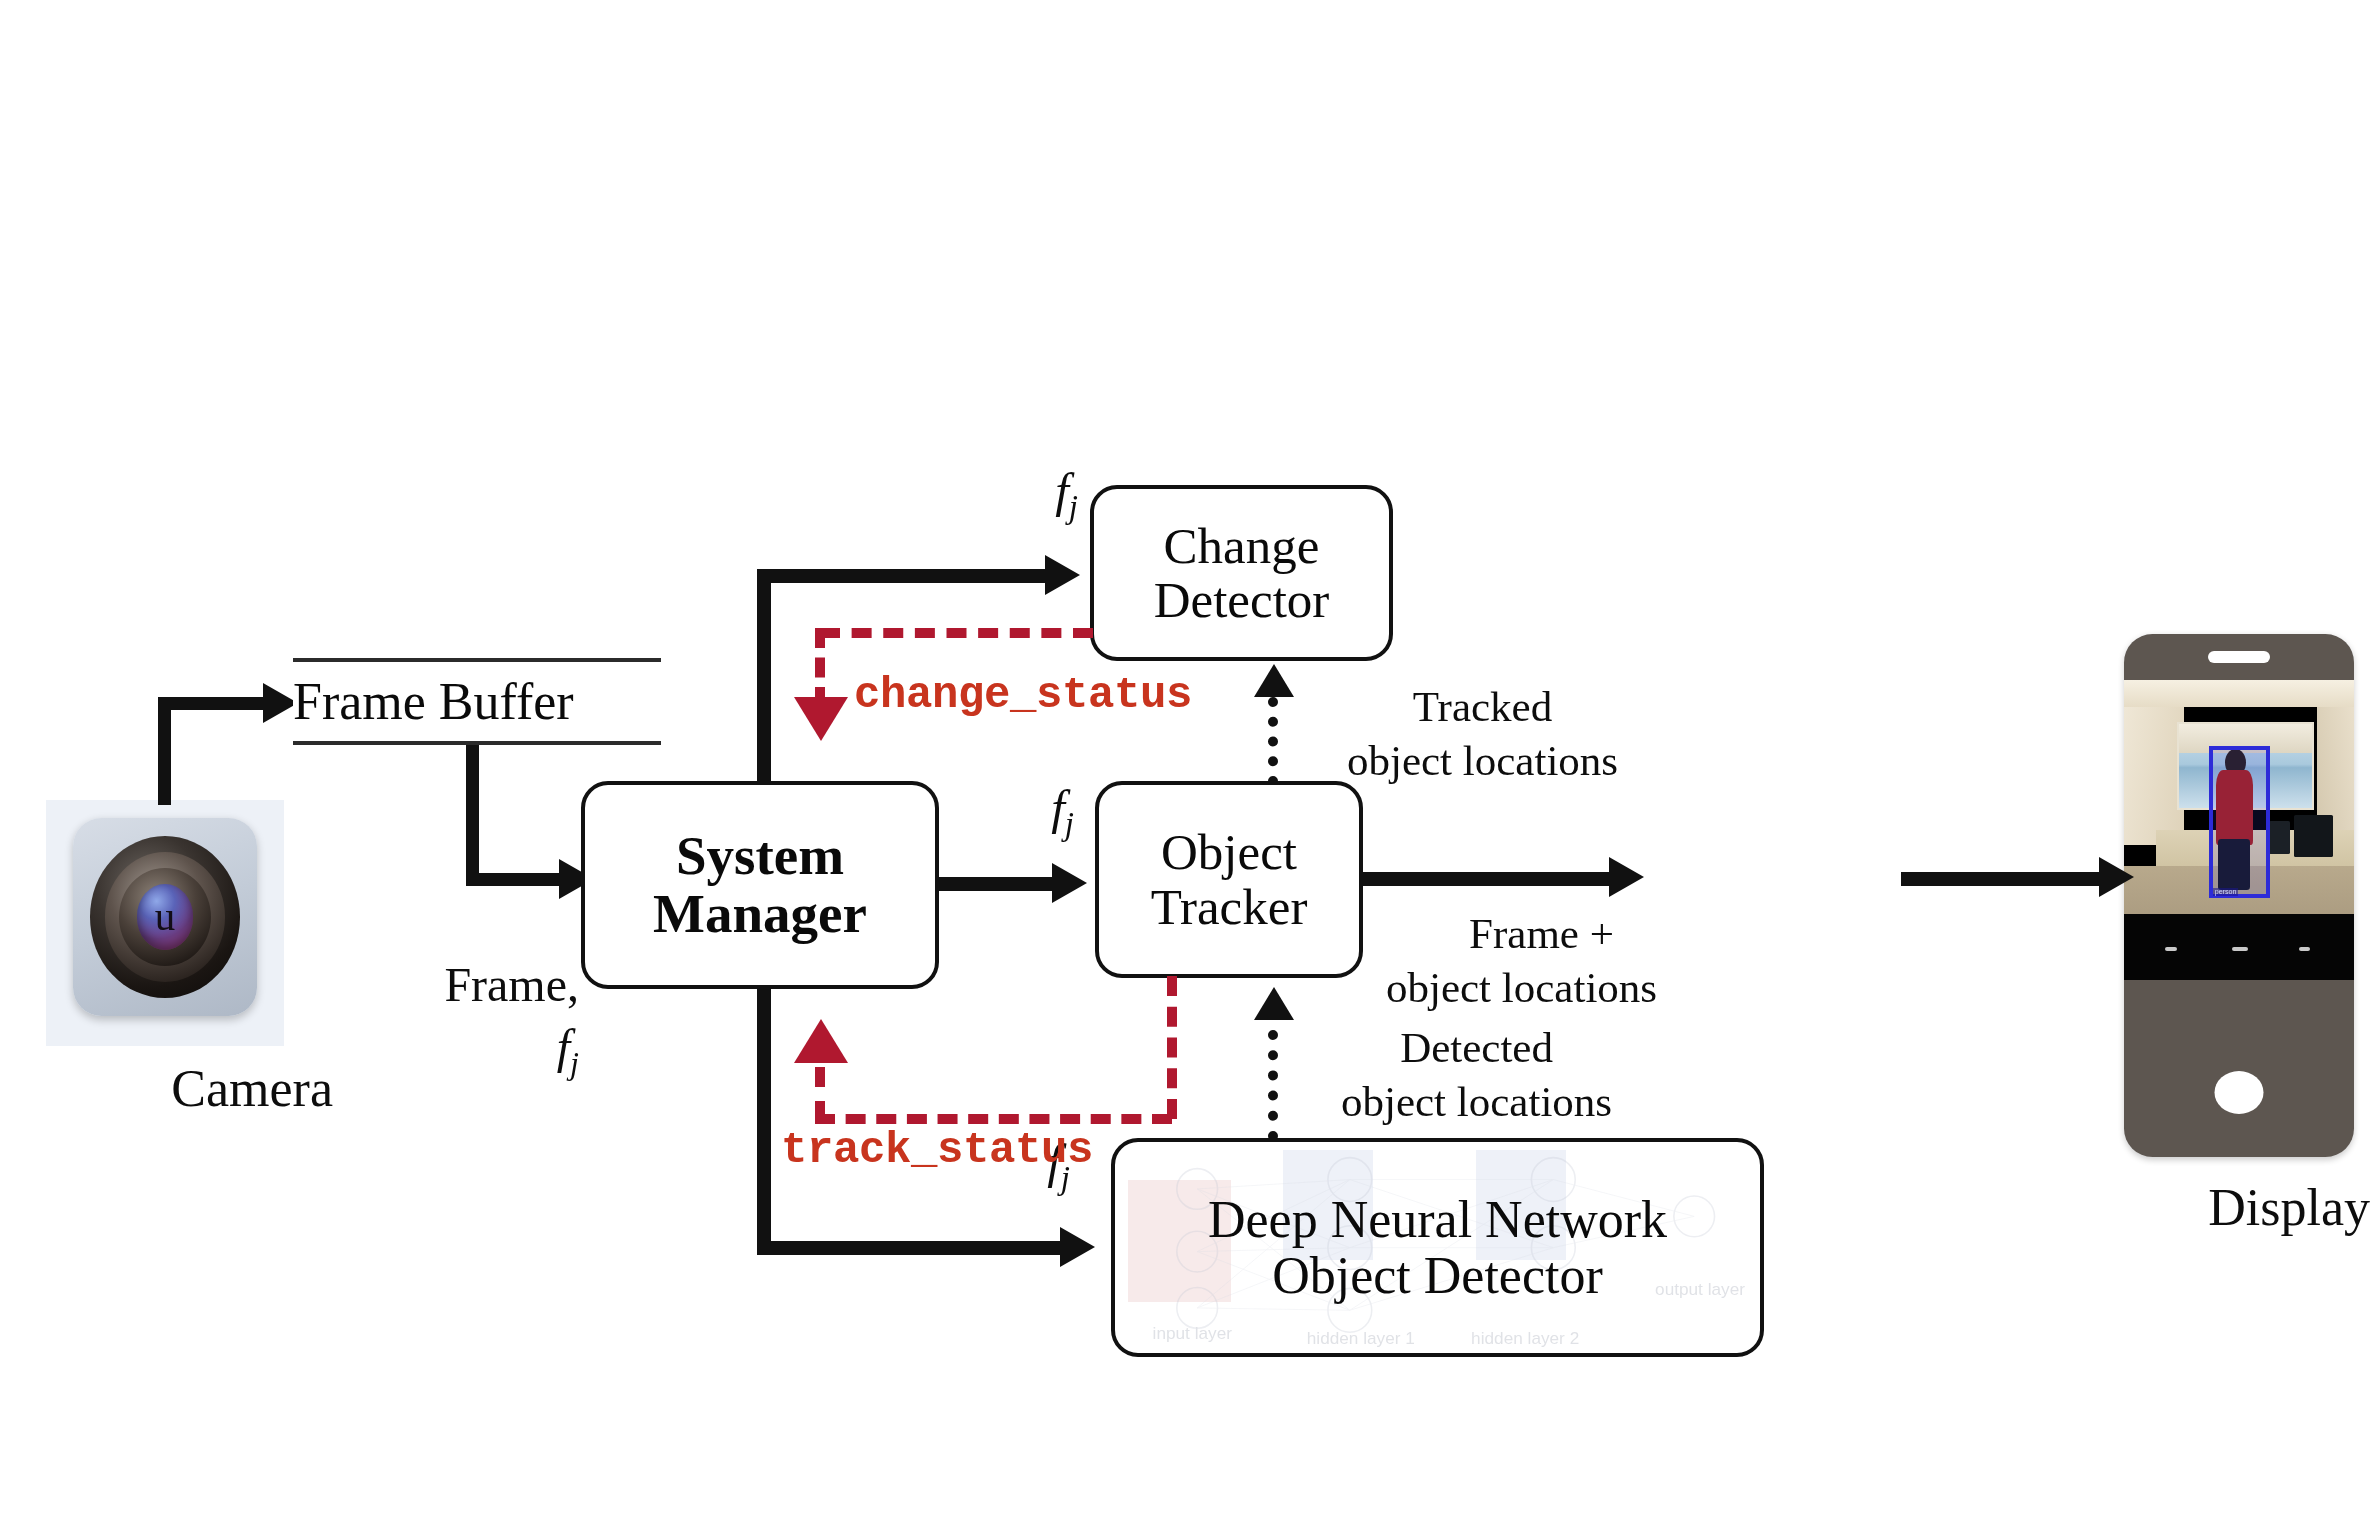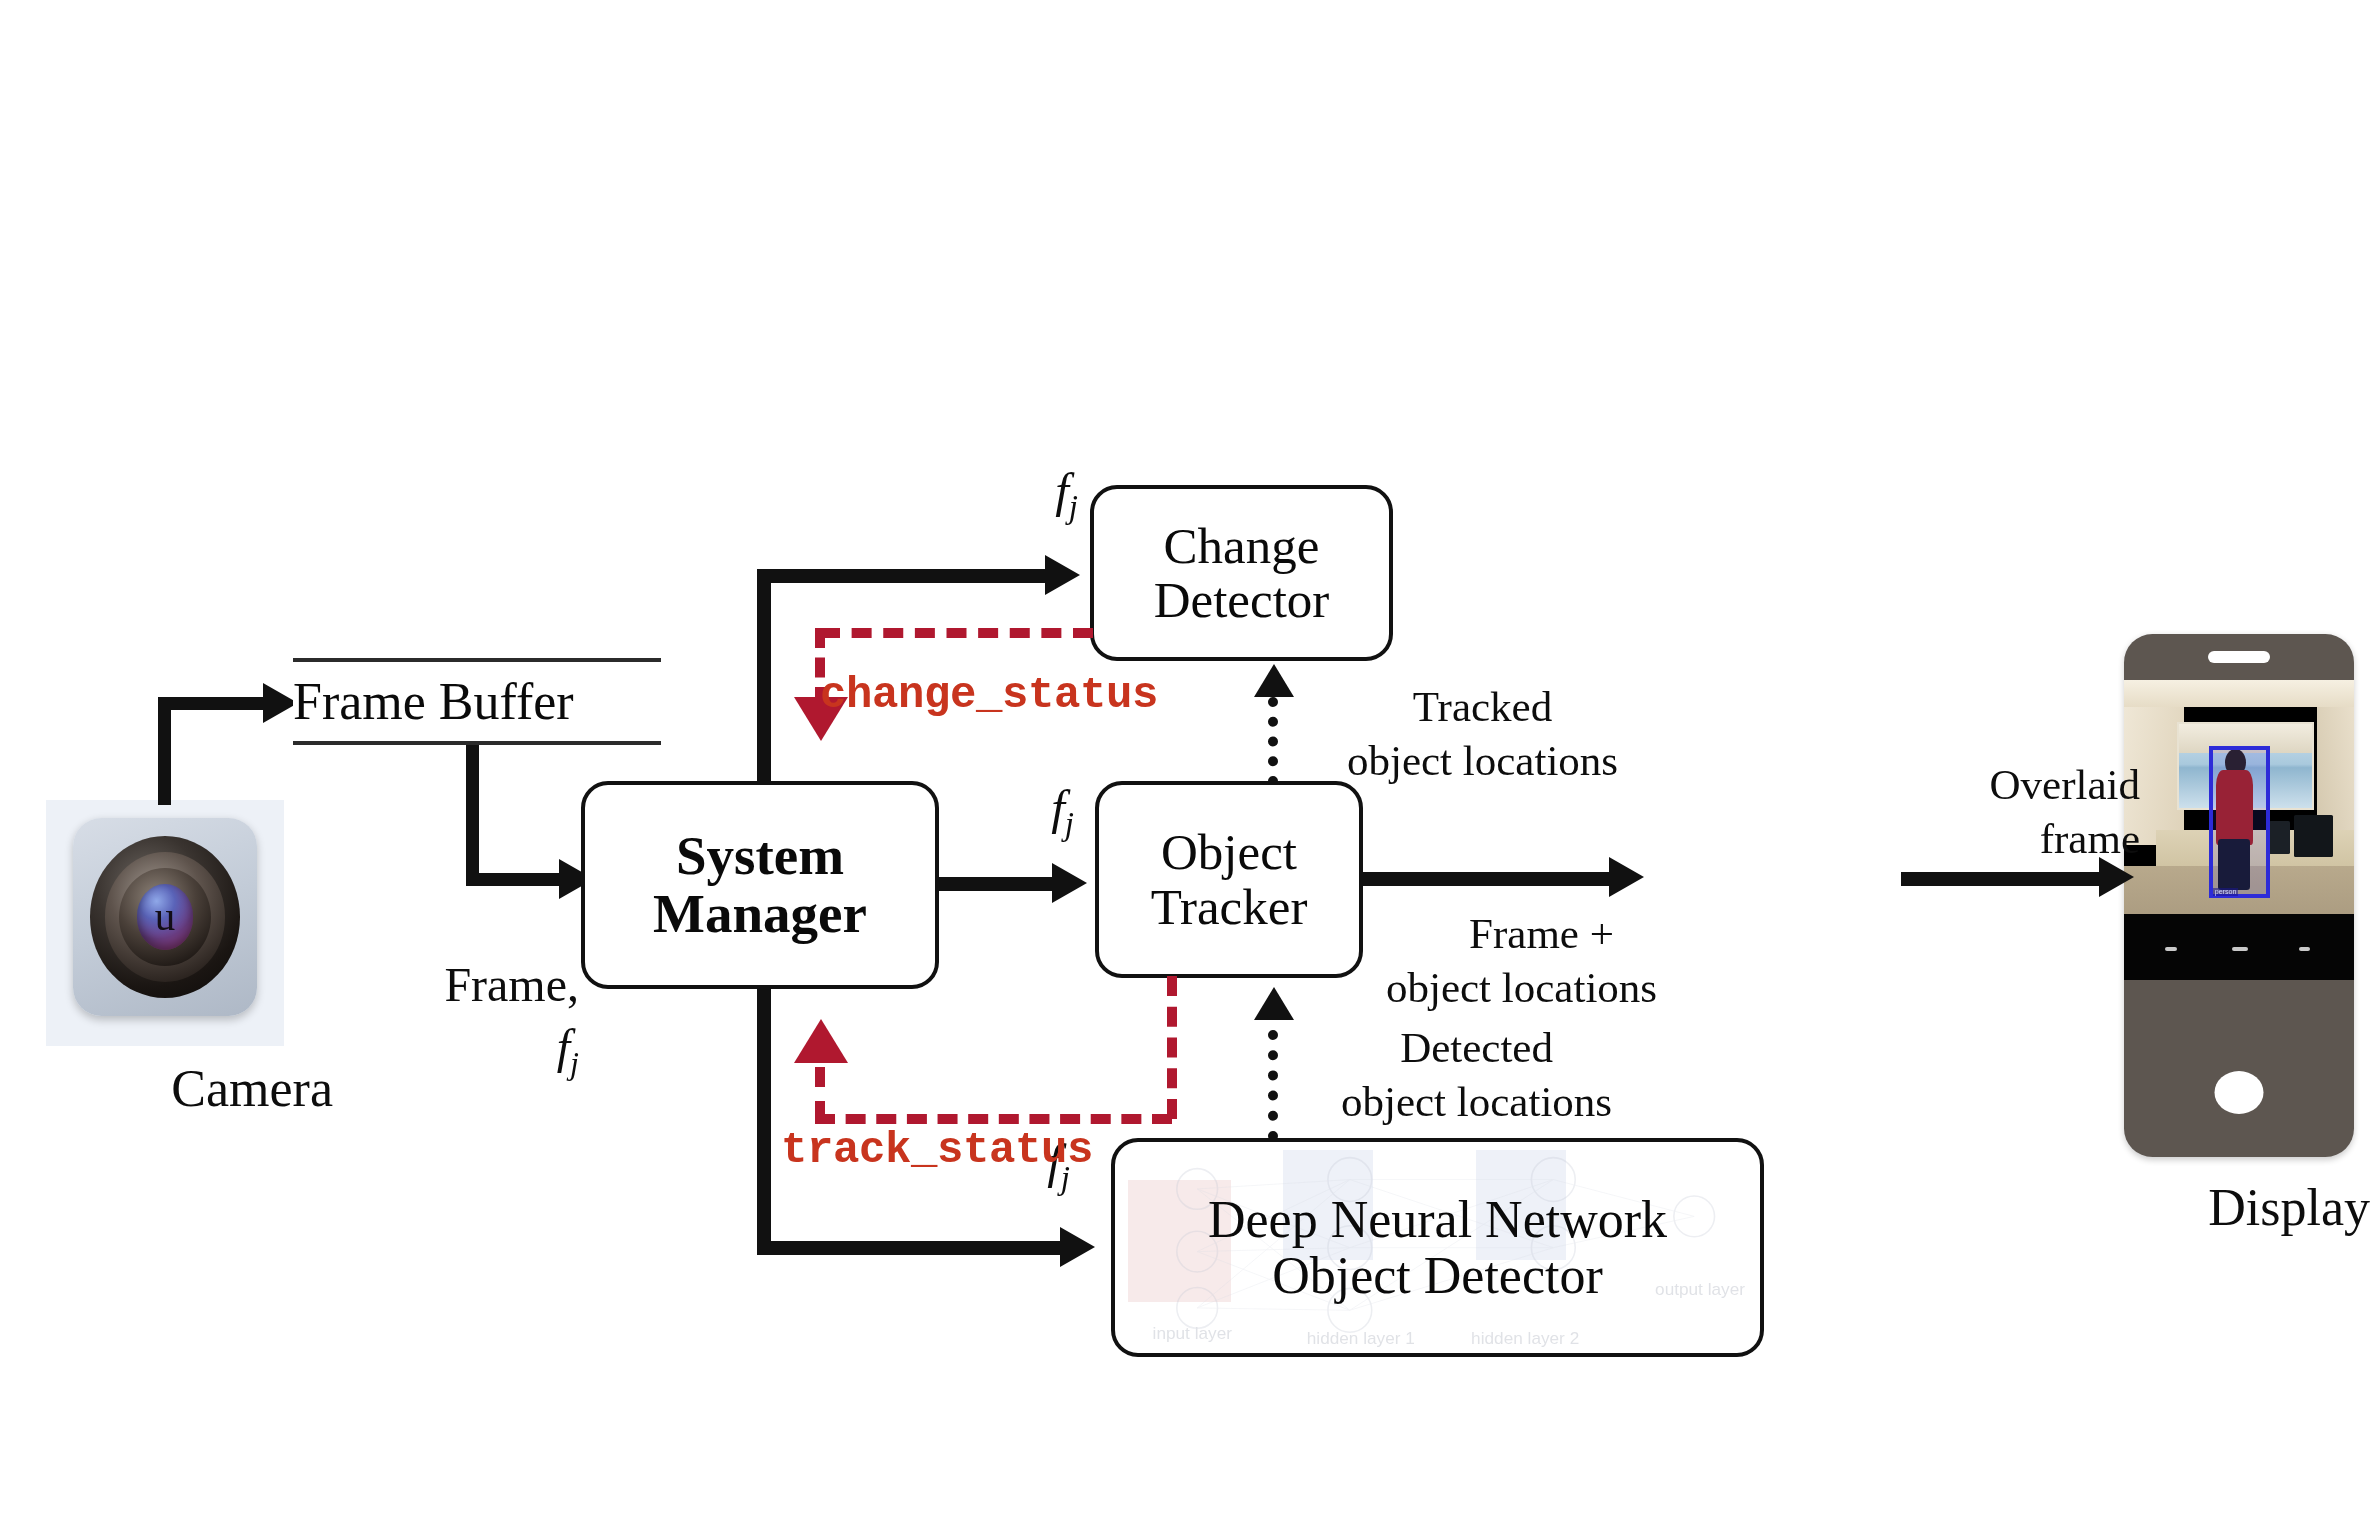--- a/index.html
+++ b/index.html
@@ -270,7 +270,7 @@
   <div class="rdash-h" style="left:820px;top:628px;width:273px;"></div>
   <div class="rdash-v" style="left:815px;top:628px;height:79px;"></div>
   <div class="rar-d" style="left:794px;top:697px;"></div>
-  <div class="code" style="left:820px;top:670px;font-size:44px;color:#C8341E;">change_status</div>
+  <div class="code" style="left:854px;top:670px;font-size:44px;color:#C8341E;">change_status</div>
 
   <div class="rdash-v" style="left:1167px;top:976px;height:143px;"></div>
   <div class="rdash-h" style="left:815px;top:1114px;width:357px;"></div>

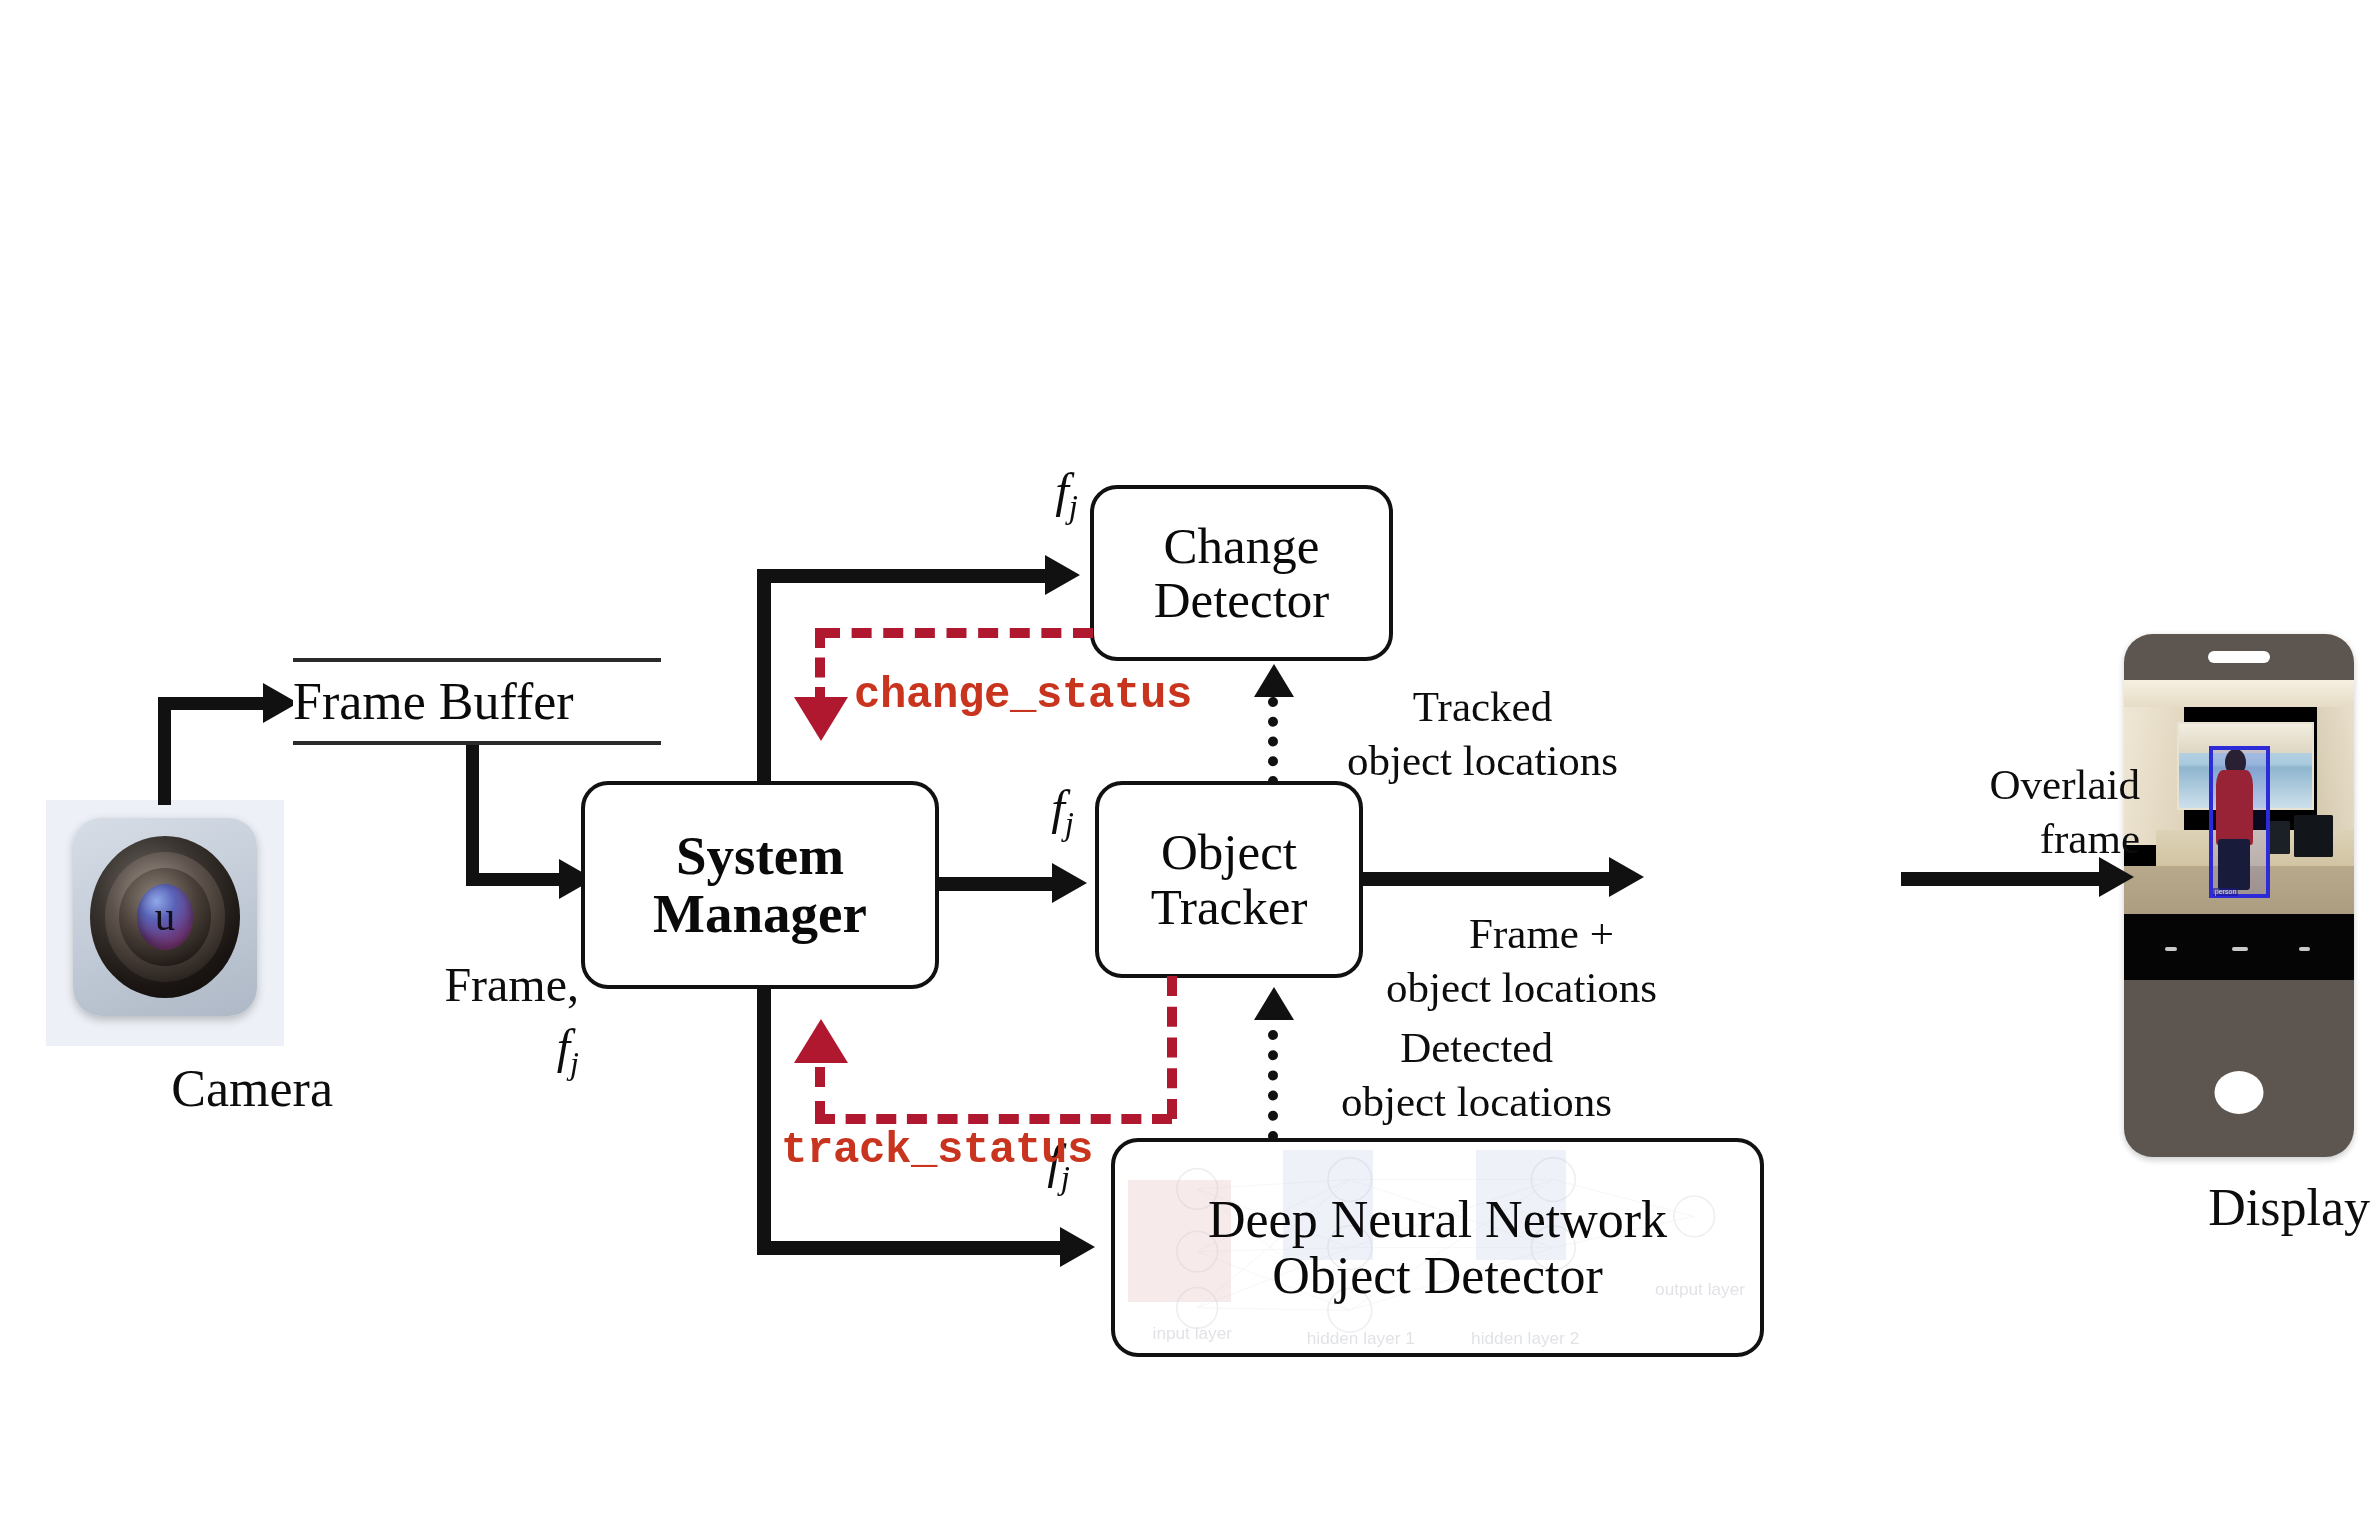--- a/index.html
+++ b/index.html
@@ -288,10 +288,6 @@
 
   <div class="hl" style="left:1901px;top:872px;width:204px;height:13.5px;"></div>
   <div class="ar-r" style="left:2099px;top:857px;"></div>
-  <div class="lbl c" style="left:1918px;top:761px;width:222px;font-size:43px;">
-    <div>Overlaid</div>
-    <div style="margin-top:6.3px;">frame</div>
-  </div>
 
   <div class="phone" style="left:2124px;top:634px;width:230px;height:523px;">
     <div class="phone-speaker" style="left:50%;top:17.4px;transform:translateX(-50%);width:62px;height:12px;"></div>

